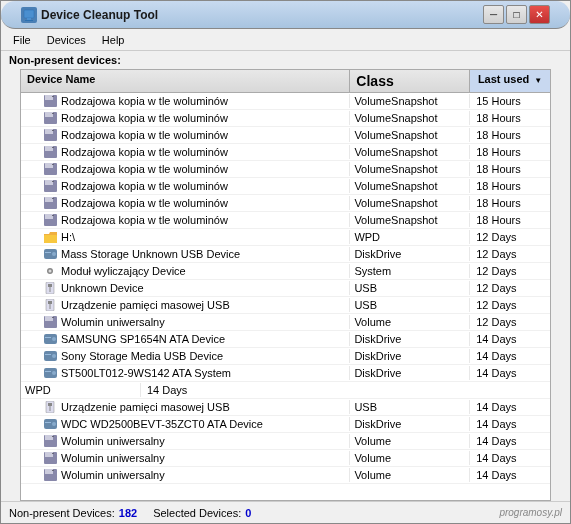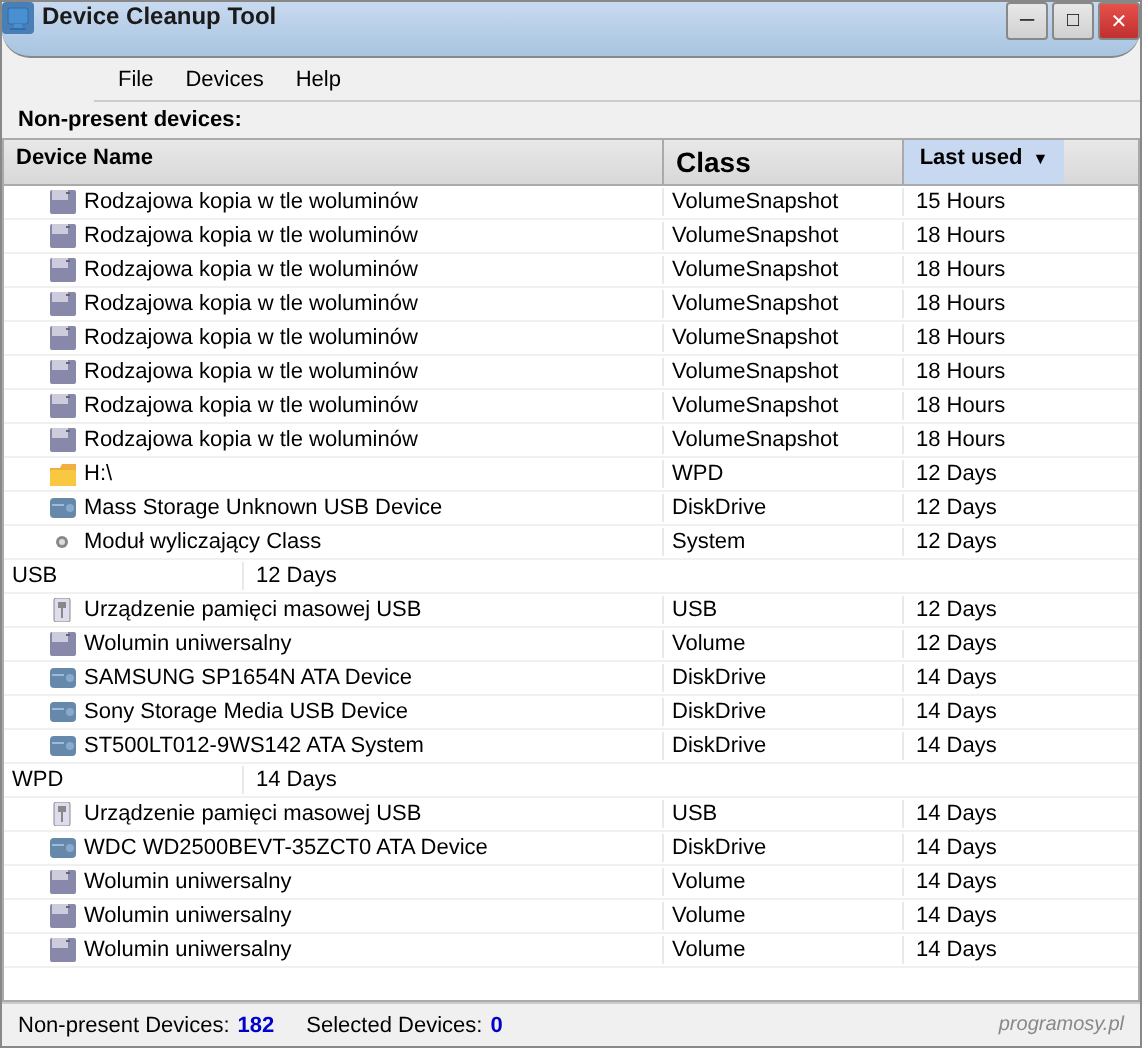--- a/index.html
+++ b/index.html
@@ -23,7 +23,8 @@
       background: linear-gradient(to bottom, #c8daf0 0%, #a8c4e0 100%);
       height: 28px;
       display: flex;
-      padding: 0 0;
+      align-items: center;
+      padding: 0 20px;
       border-bottom: 1px solid #888;
       flex-shrink: 0;
       border-radius: 14px;

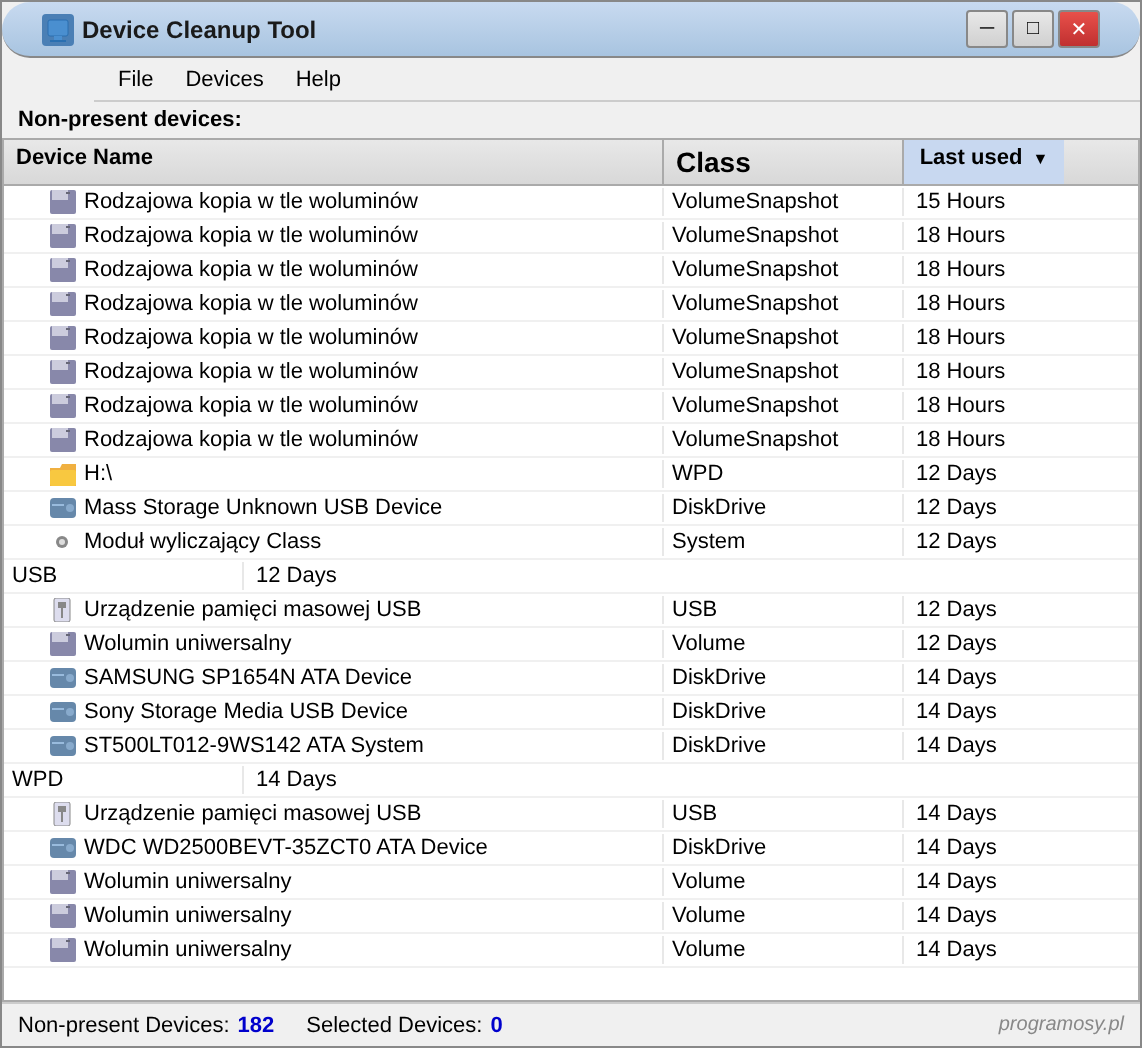--- a/index.html
+++ b/index.html
@@ -75,7 +75,6 @@
       padding: 0 4px;
       border-bottom: 1px solid #ccc;
       flex-shrink: 0;
-      margin-left: 46px;
     }
     .menu-item {
       padding: 2px 8px;

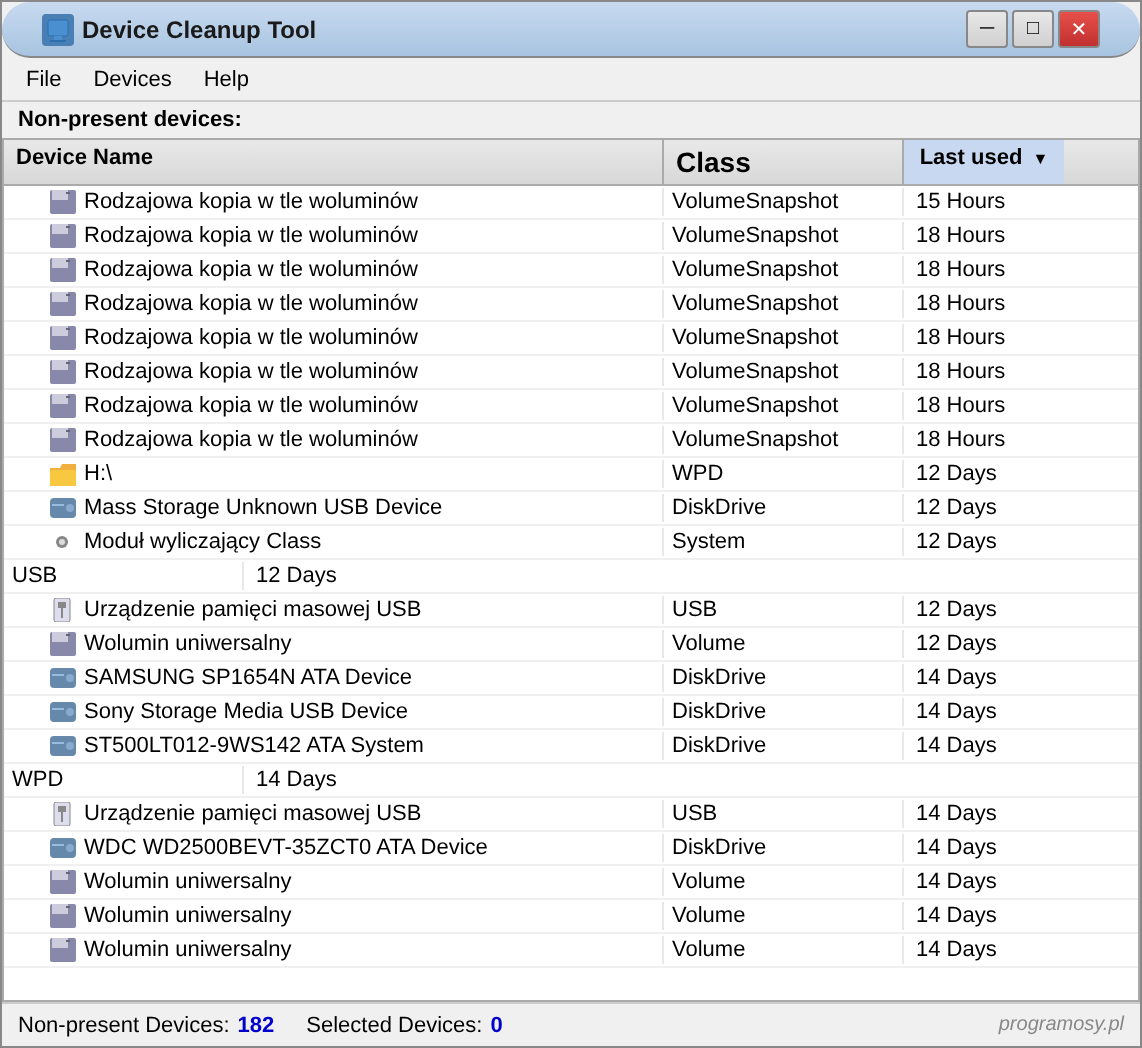--- a/index.html
+++ b/index.html
@@ -96,7 +96,7 @@
       flex-direction: column;
       background: white;
       border: 1px solid #aaa;
-      margin: 0 0;
+      margin: 0 19px;
     }
     .table-header {
       display: flex;

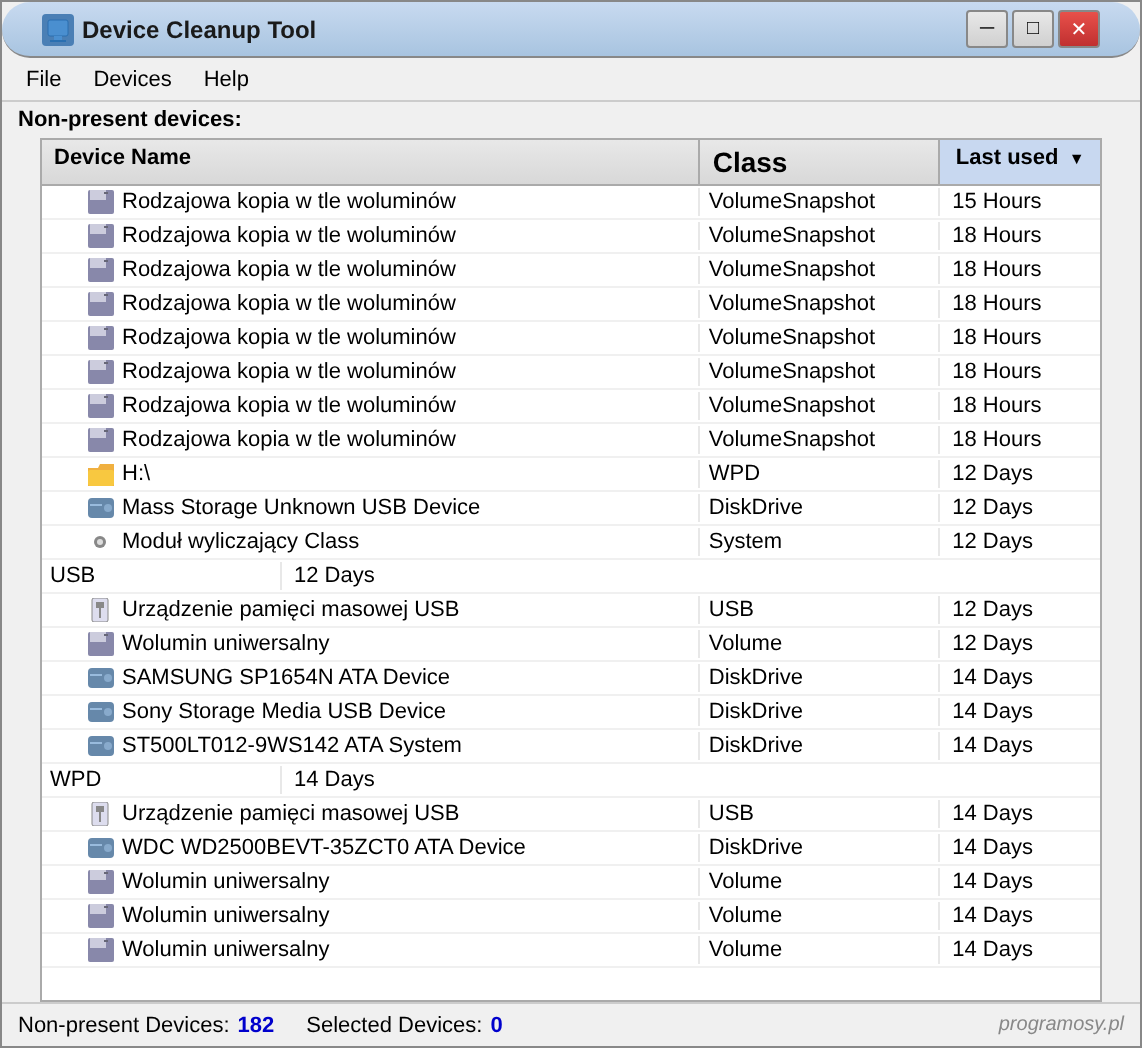--- a/index.html
+++ b/index.html
@@ -392,7 +392,7 @@
                 <circle cx="6" cy="6" r="1.5" fill="#ddd"></circle>
               </svg>
             </span>
-        <span>Moduł wyliczający Class</span>
+        <span>Moduł wyliczający Device</span>
       </div>
       <div class="cell-class">System</div>
       <div class="cell-lastused">12 Days</div>

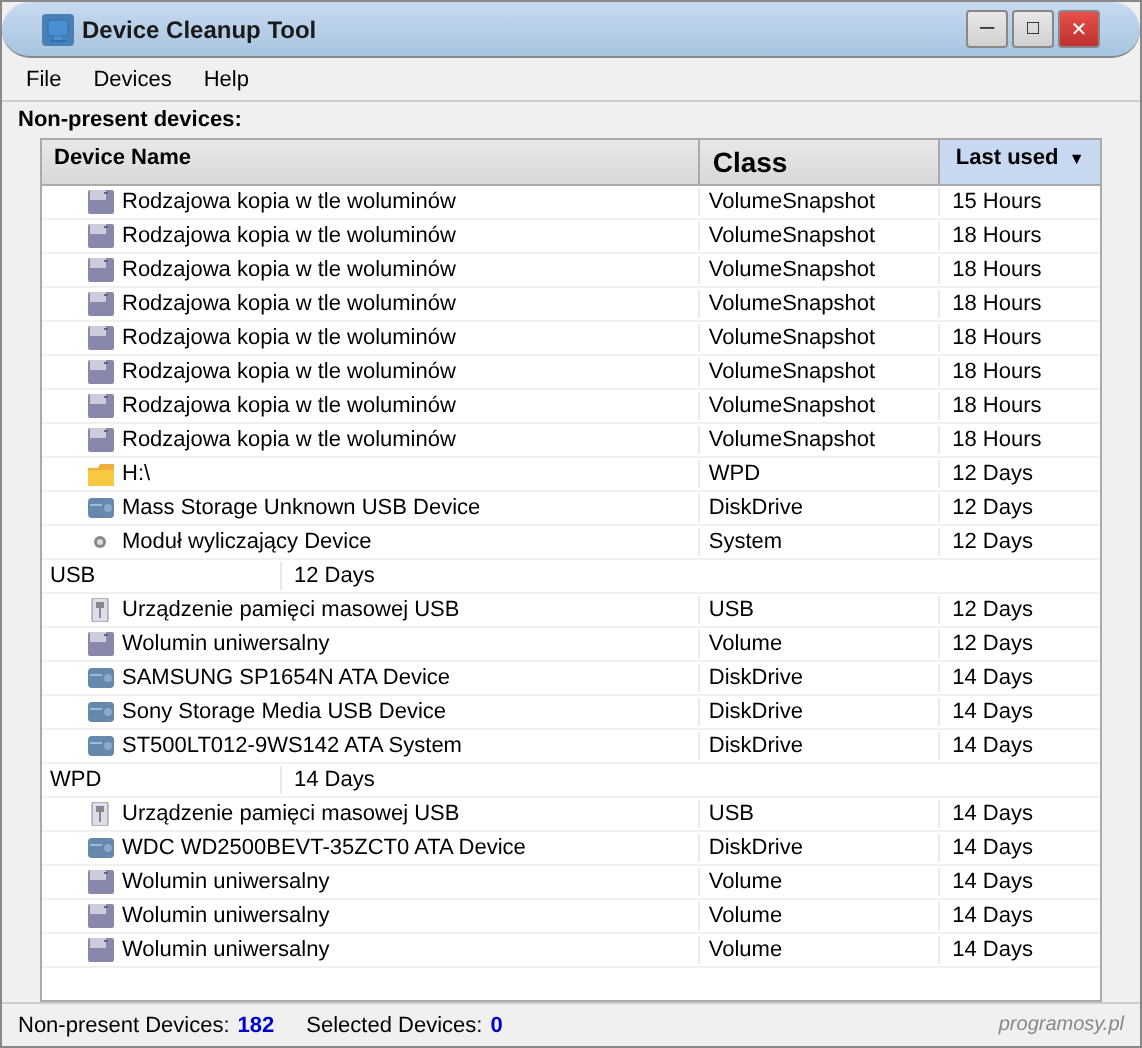--- a/index.html
+++ b/index.html
@@ -398,10 +398,6 @@
       <div class="cell-lastused">12 Days</div>
     </div>
         <div class="table-row">
-      <div class="cell-class">USB</div>
-      <div class="cell-lastused">12 Days</div>
-    </div>
-        <div class="table-row">
       <div class="cell-name">
         <span class="device-icon">
               <svg width="10" height="12" viewBox="0 0 10 12">
@@ -410,6 +406,20 @@
                 <line x1="5" y1="5" x2="5" y2="10" stroke="#888" stroke-width="1"></line>
               </svg>
             </span>
+        <span>Unknown Device</span>
+      </div>
+      <div class="cell-class">USB</div>
+      <div class="cell-lastused">12 Days</div>
+    </div>
+        <div class="table-row">
+      <div class="cell-name">
+        <span class="device-icon">
+              <svg width="10" height="12" viewBox="0 0 10 12">
+                <rect x="1" y="0" width="8" height="12" rx="1" fill="#ddddee" stroke="#888" stroke-width="0.5"></rect>
+                <rect x="3" y="2" width="4" height="3" fill="#888"></rect>
+                <line x1="5" y1="5" x2="5" y2="10" stroke="#888" stroke-width="1"></line>
+              </svg>
+            </span>
         <span>Urządzenie pamięci masowej USB</span>
       </div>
       <div class="cell-class">USB</div>

